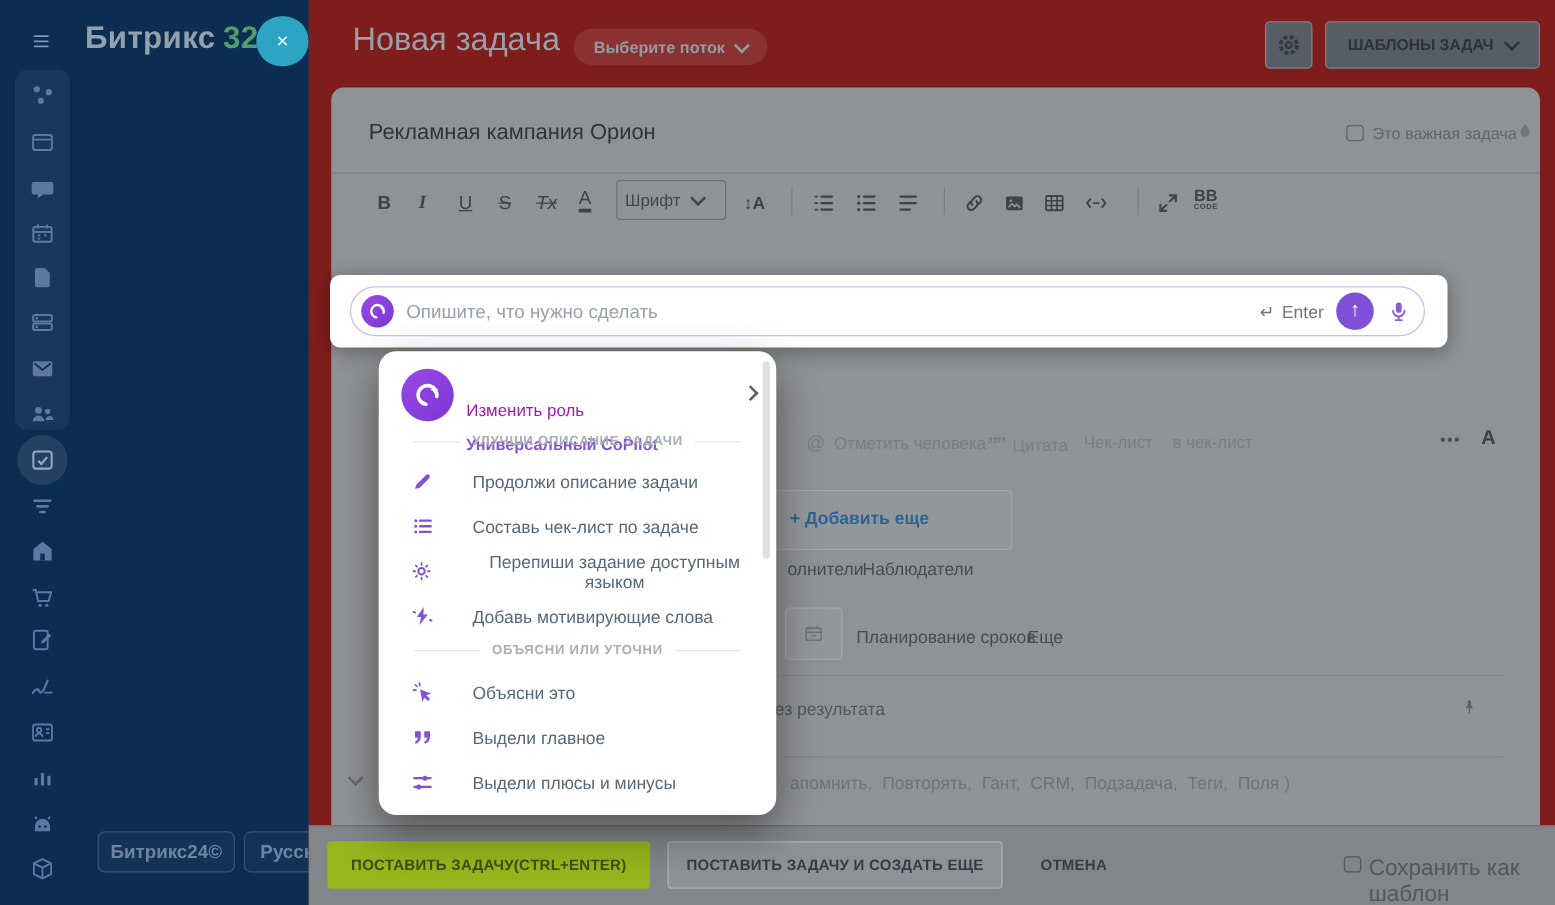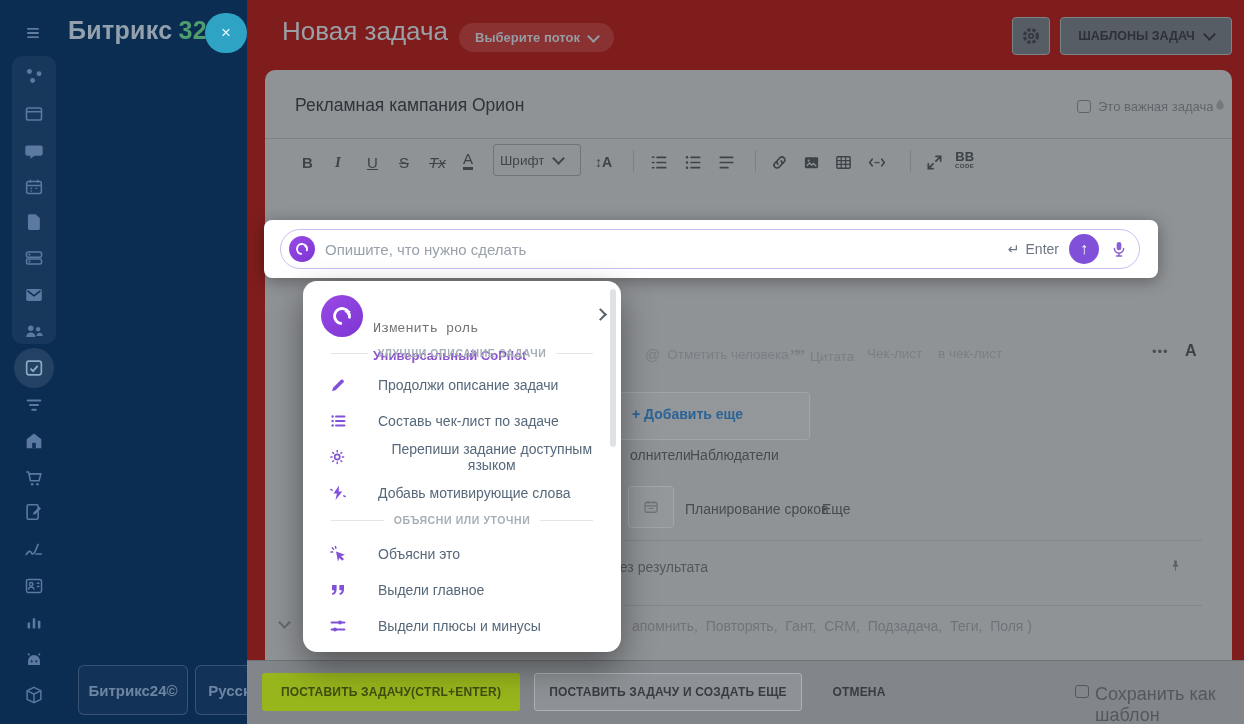--- a/index.html
+++ b/index.html
@@ -77,7 +77,7 @@
   .menu{position:absolute;left:303px;top:281px;width:318px;height:371px;background:#fff;border-radius:14px;
         box-shadow:0 14px 34px rgba(0,0,0,.42);}
   .mtitle{position:absolute;left:70px;top:19px;font-size:13px;font-weight:700;color:#8a55cc;margin-top:48px;}
-  .msub{position:absolute;left:70px;top:40px;font-size:13.5px;color:#737373;font-family:Liberation Mono, monospace;}
+  .msub{position:absolute;left:70px;top:40px;font-size:13.5px;color:#a21caf;}
   .mchev{position:absolute;left:293px;top:32px;color:#55606a;}
   .scroll{position:absolute;left:307px;top:8px;width:6px;height:158px;background:#dfe2e5;border-radius:3px;cursor:pointer;}
   .seclab{position:absolute;left:28px;width:262px;display:flex;align-items:center;gap:10px;

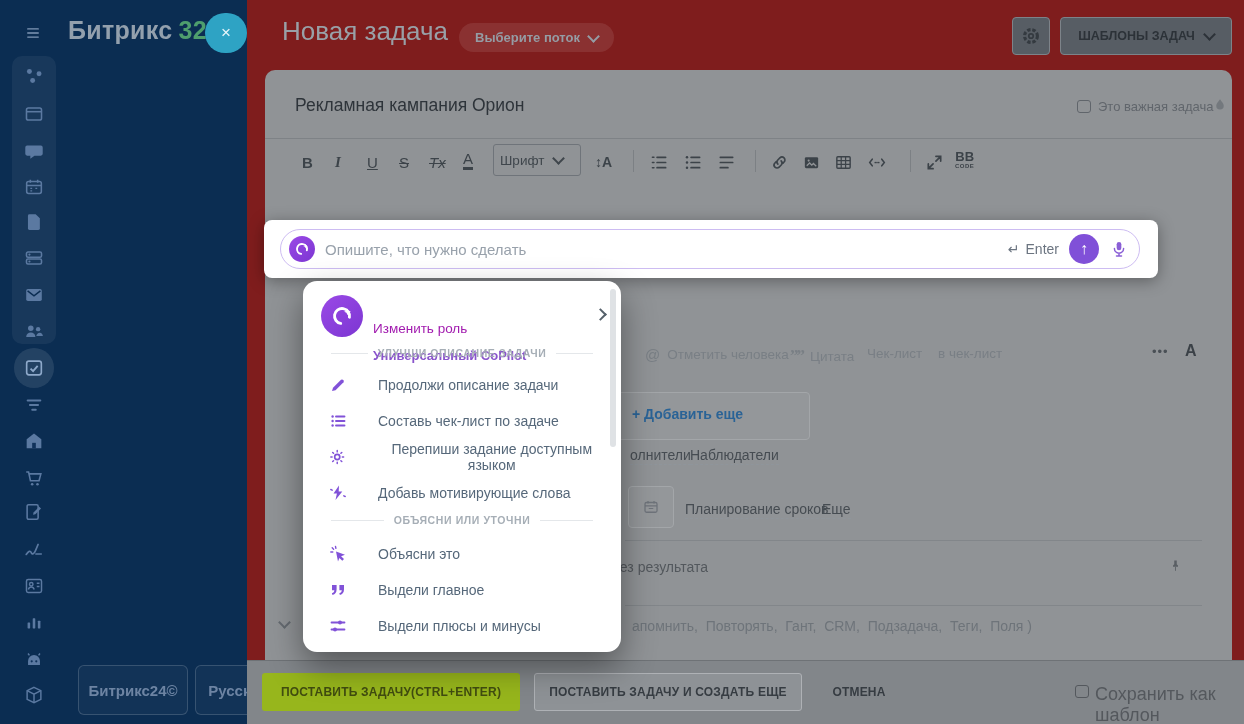--- a/index.html
+++ b/index.html
@@ -18,7 +18,7 @@
   .logo .b1{color:#93A0AD;} .logo .b2{color:#4e9e6d;margin-left:6px;}
   .closebtn{position:absolute;left:205px;top:13px;width:42px;height:40px;border-radius:20px;background:#2ea3c4;
             border:none;color:#e8f6fa;font-size:17px;display:flex;align-items:center;justify-content:center;cursor:pointer;}
-  .spill{position:absolute;top:665px;height:50px;border:1px solid rgba(255,255,255,.16);border-radius:6px;
+  .spill{position:absolute;top:665px;height:33px;border:1px solid rgba(255,255,255,.16);border-radius:6px;
          background:rgba(255,255,255,.03);color:#6d84a3;font-weight:700;font-size:15px;
          display:flex;align-items:center;justify-content:center;cursor:pointer;}
   

